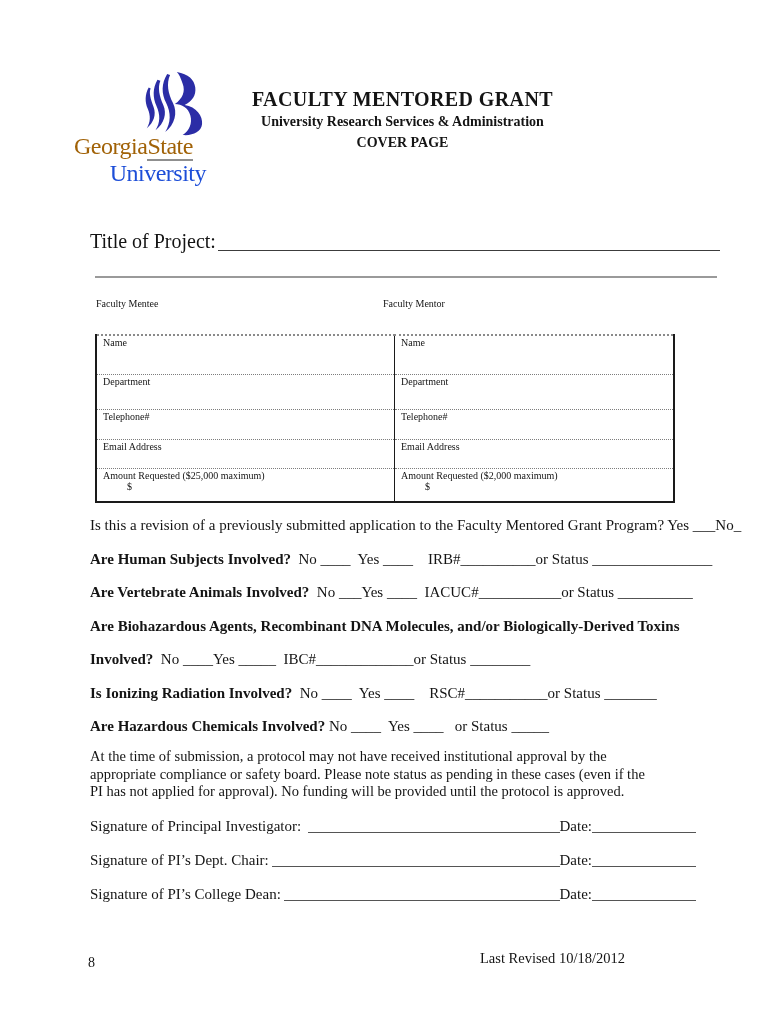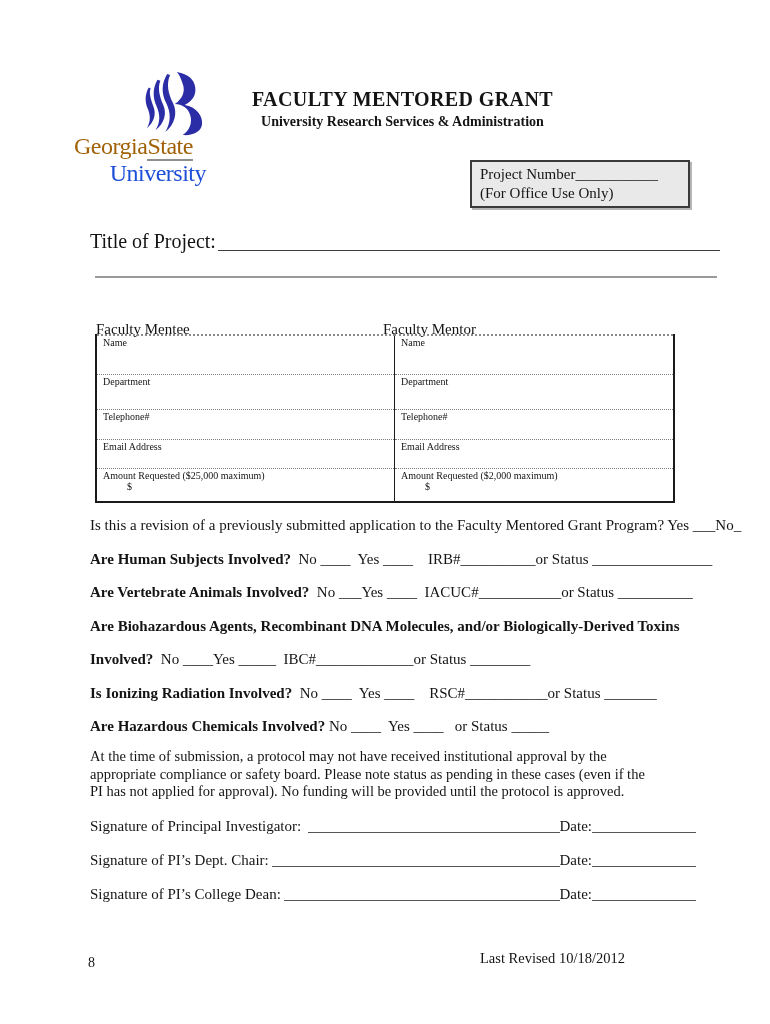--- a/index.html
+++ b/index.html
@@ -80,6 +80,7 @@
   <div class="head-block">
     <div class="form-title">FACULTY MENTORED GRANT</div>
     <div class="form-sub">University Research Services &amp; Administration</div>
+    <div class="form-cover">COVER PAGE</div>
   </div>
 
   <div class="proj-box">

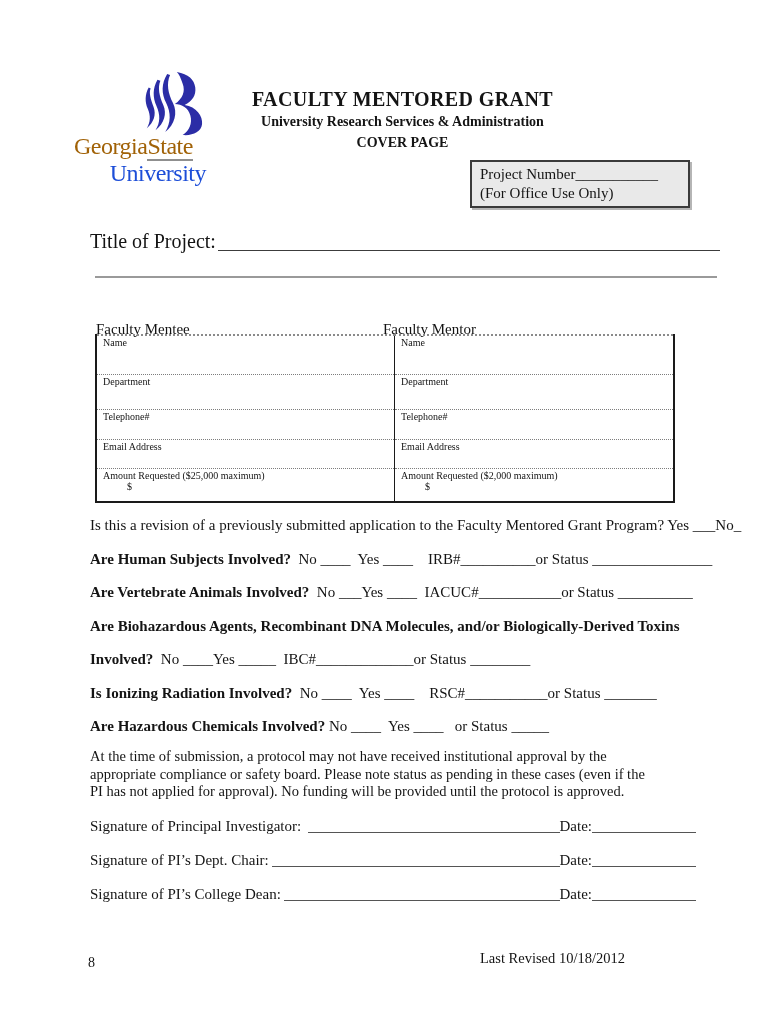--- a/index.html
+++ b/index.html
@@ -83,10 +83,6 @@
     <div class="form-cover">COVER PAGE</div>
   </div>
 
-  <div class="proj-box">
-    <div>Project Number___________</div>
-    <div>(For Office Use Only)</div>
-  </div>
 
   <div class="title-row">
     <span>Title of Project:</span>

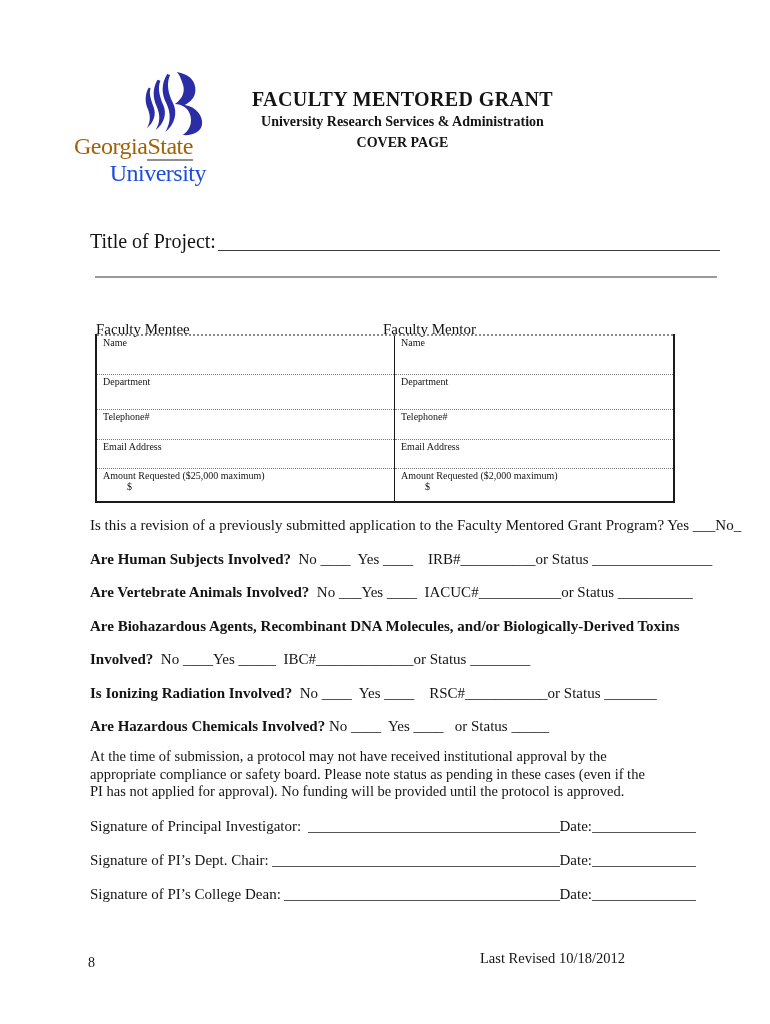--- a/index.html
+++ b/index.html
@@ -29,7 +29,7 @@
   .title-row .fill { flex:1; border-bottom:1.5px solid #3c3c3c; margin:0 0 2px 2px; }
   .rule2 { position:absolute; left:95px; top:276px; width:622px; border-top:2px solid #9a9a9a; }
   
-  .tbl-heads { position:absolute; left:95px; top:321px; width:560px; height:20px; font-size:15px; }
+  .tbl-heads { position:absolute; left:95px; top:298px; width:560px; height:20px; font-size:10px; }
   .tbl-heads .mentee { position:absolute; left:1px; top:0; }
   .tbl-heads .mentor { position:absolute; left:288px; top:0; }
   table.fac { position:absolute; left:95px; top:334px; width:580px;

